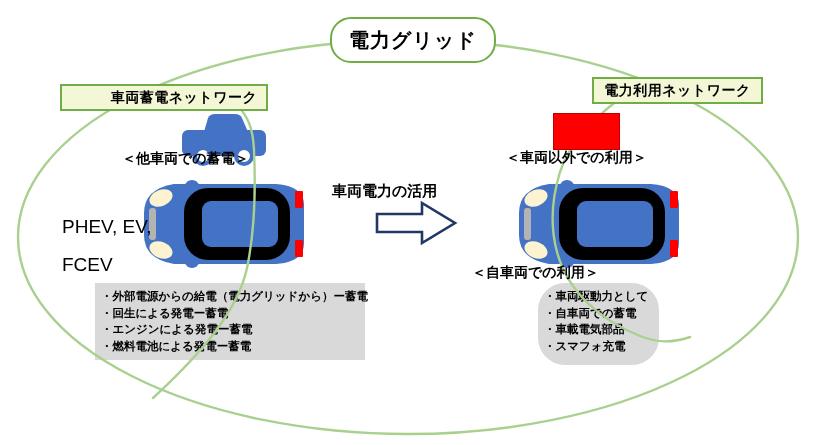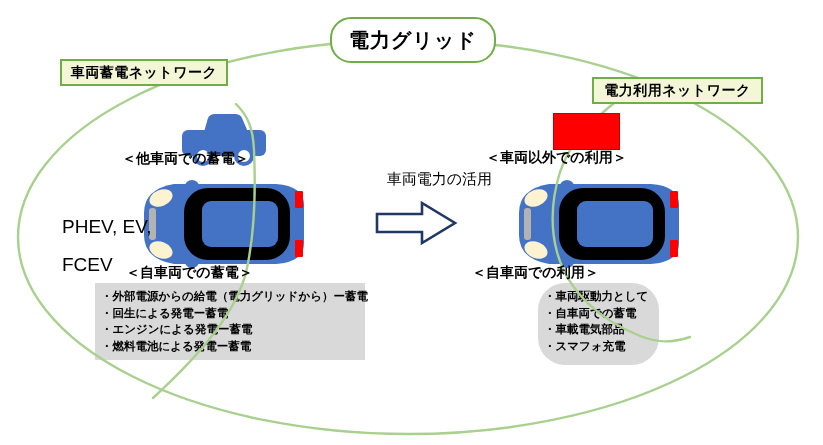--- a/index.html
+++ b/index.html
@@ -112,7 +112,7 @@
   </div>
 
   <div class="abs layer3 title-box">電力グリッド</div>
-  <div class="abs layer3 net-label" style="left:60px;top:59px;width:164px;">車両蓄電ネットワーク</div>
+  <div class="abs layer3 net-label" style="left:60px;top:84px;width:164px;padding-left:40px;">車両蓄電ネットワーク</div>
   <div class="abs layer3 net-label" style="left:592px;top:77px;width:167px;">電力利用ネットワーク</div>
 
 </div>

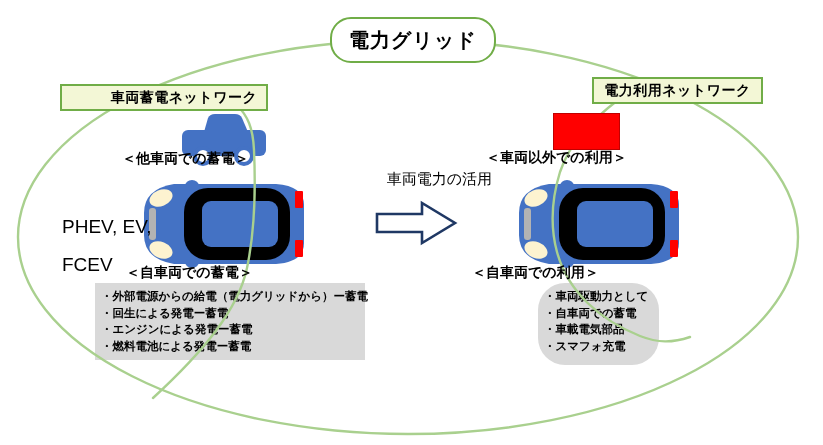--- a/index.html
+++ b/index.html
@@ -88,7 +88,7 @@
   </svg>
 
   <div class="abs layer3 red-box"></div>
-  <div class="abs layer3 caption" style="left:486px;top:149px;width:200px;">＜車両以外での利用＞</div>
+  <div class="abs layer3 caption" style="left:506px;top:149px;width:200px;">＜車両以外での利用＞</div>
 
   <svg class="abs layer1" style="left:515px;top:179px;" width="172" height="90" viewBox="0 0 172 90">
     <ellipse cx="52" cy="7" rx="7" ry="6" fill="#4472c4"></ellipse>

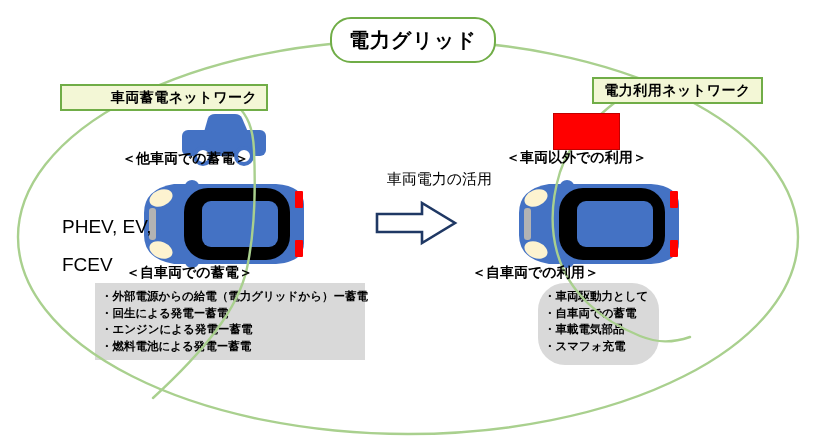--- a/index.html
+++ b/index.html
@@ -31,7 +31,7 @@
     background:#d9d9d9;font-size:11.5px;font-weight:600;line-height:16.5px;
     padding:5px 6px;white-space:nowrap;
   }
-  .mid-label{font-size:15px;font-weight:400;text-align:right;white-space:nowrap;}
+  .mid-label{font-size:15px;font-weight:700;text-align:left;white-space:nowrap;margin-top:12px;}
   .phev{font-size:19px;font-weight:400;line-height:19px;white-space:pre-line;}
   .red-box{
     left:553px;top:113px;width:65px;height:35px;

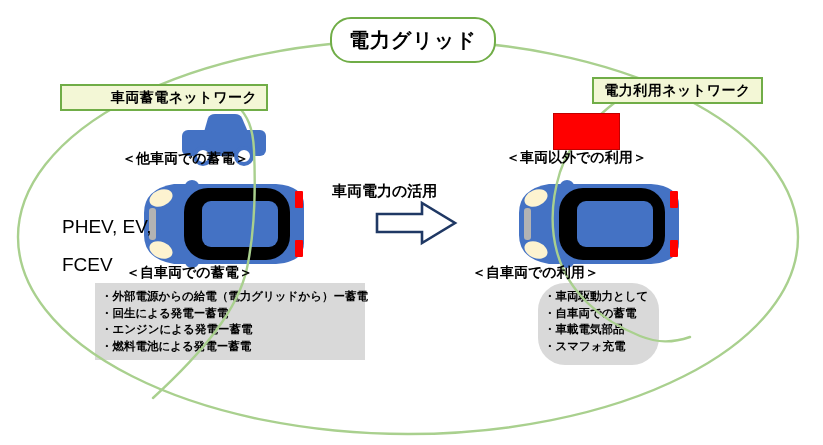--- a/index.html
+++ b/index.html
@@ -73,7 +73,6 @@
     <div>PHEV, EV,</div>
     <div>FCEV</div>
   </div>
-  <div class="abs layer3 caption" style="left:126px;top:264px;width:200px;">＜自車両での蓄電＞</div>
 
   <div class="abs layer1 detail-box" style="left:95px;top:283px;width:258px;height:67px;">
     <div>・外部電源からの給電（電力グリッドから）ー蓄電</div>

